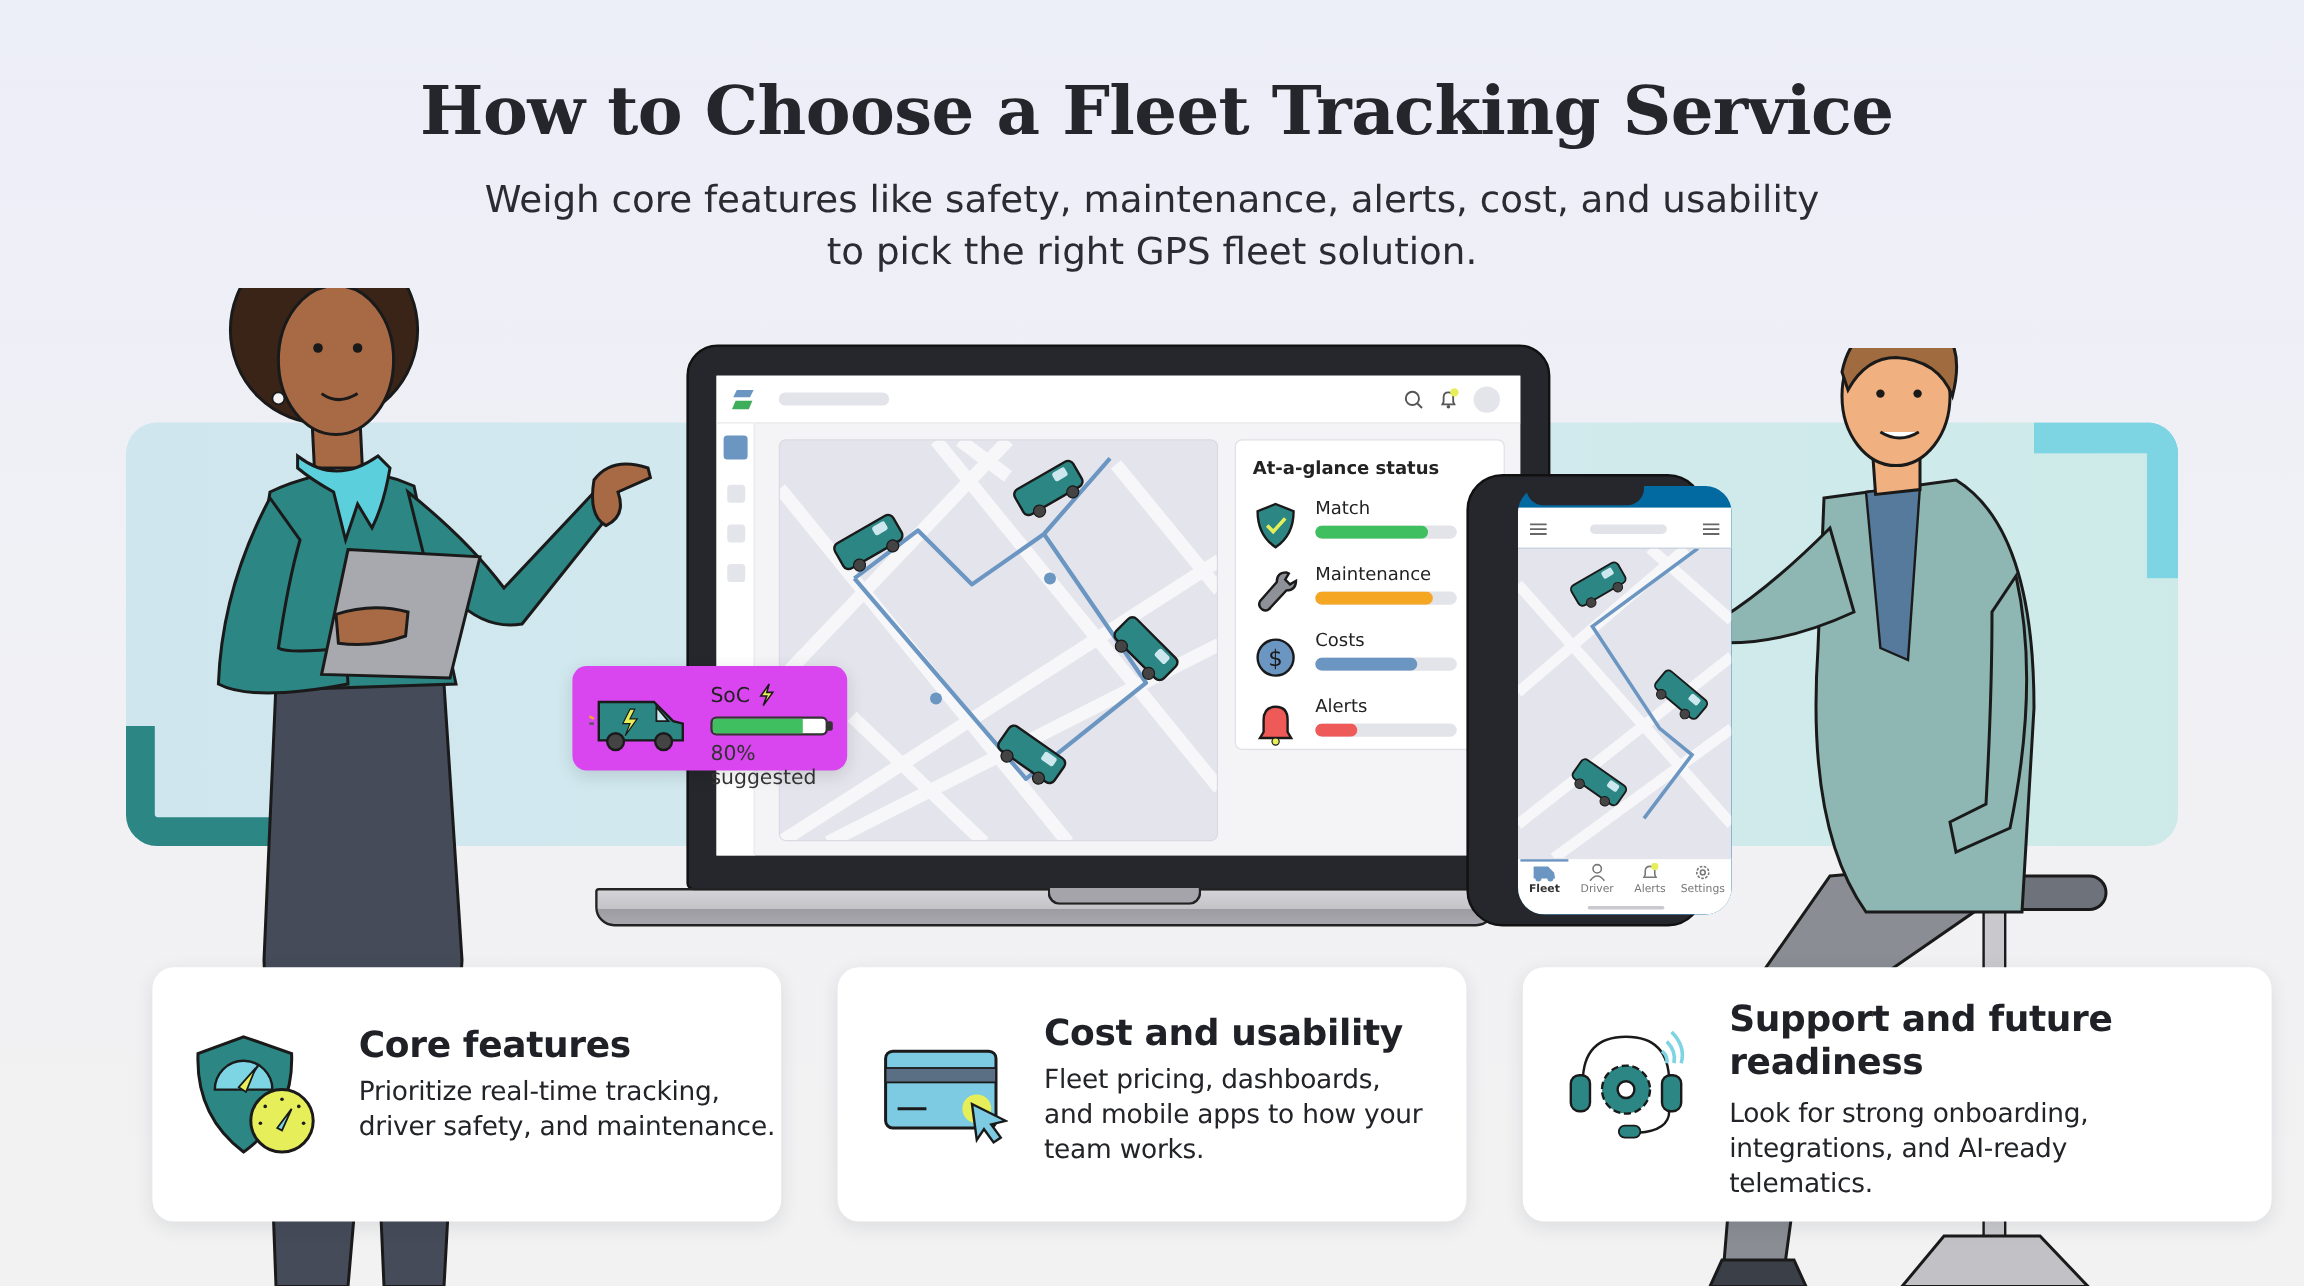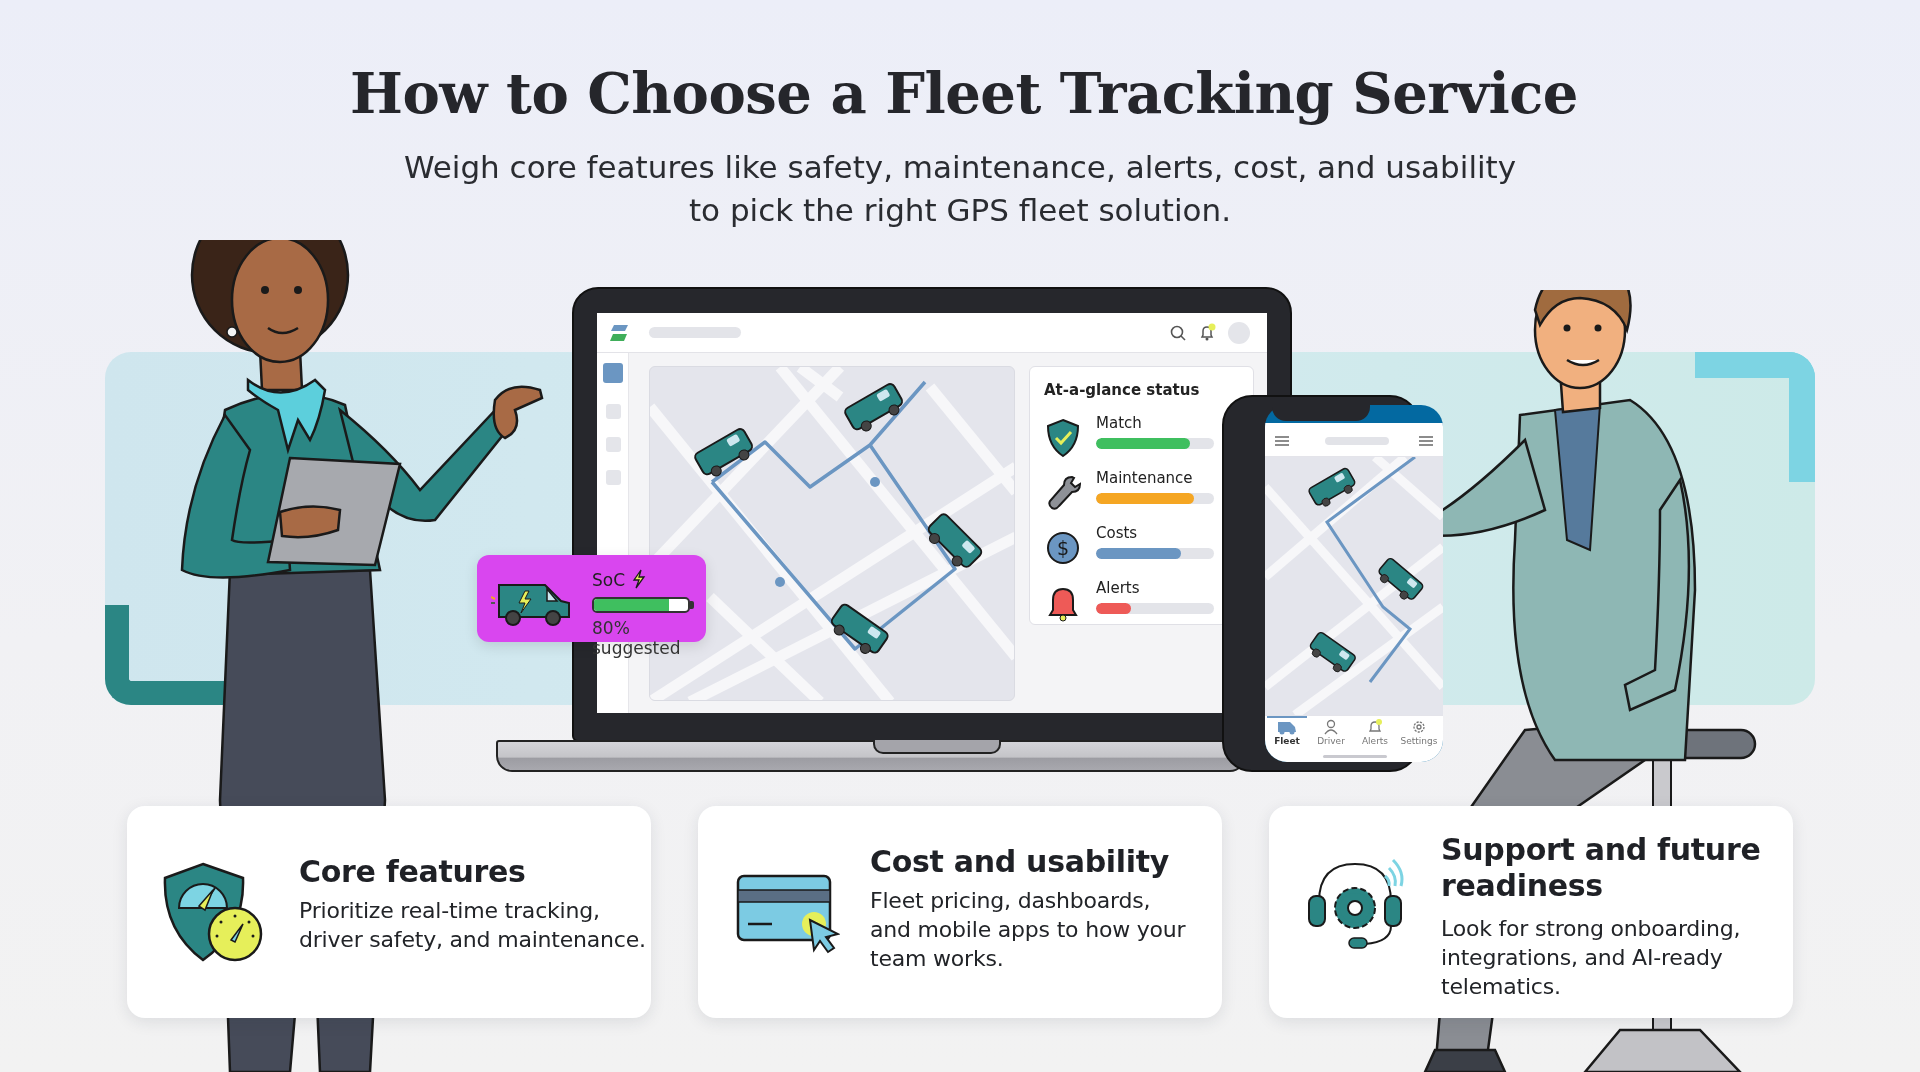--- a/index.html
+++ b/index.html
@@ -533,7 +533,7 @@
   </div>
 </div>
 
-<div class="card" style="left:1269px; width:524px;">
+<div class="card" style="left:1269px; width:624px;">
   <svg class="card-icon" style="top:40px" viewBox="0 0 106 106">
     <path d="M14 56 Q14 18 50 18 Q86 18 86 56" fill="none" stroke="#1a1a1a" stroke-width="2"></path>
     <rect x="4" y="50" width="16" height="30" rx="7" fill="#2b8684" stroke="#1a1a1a" stroke-width="2"></rect>

